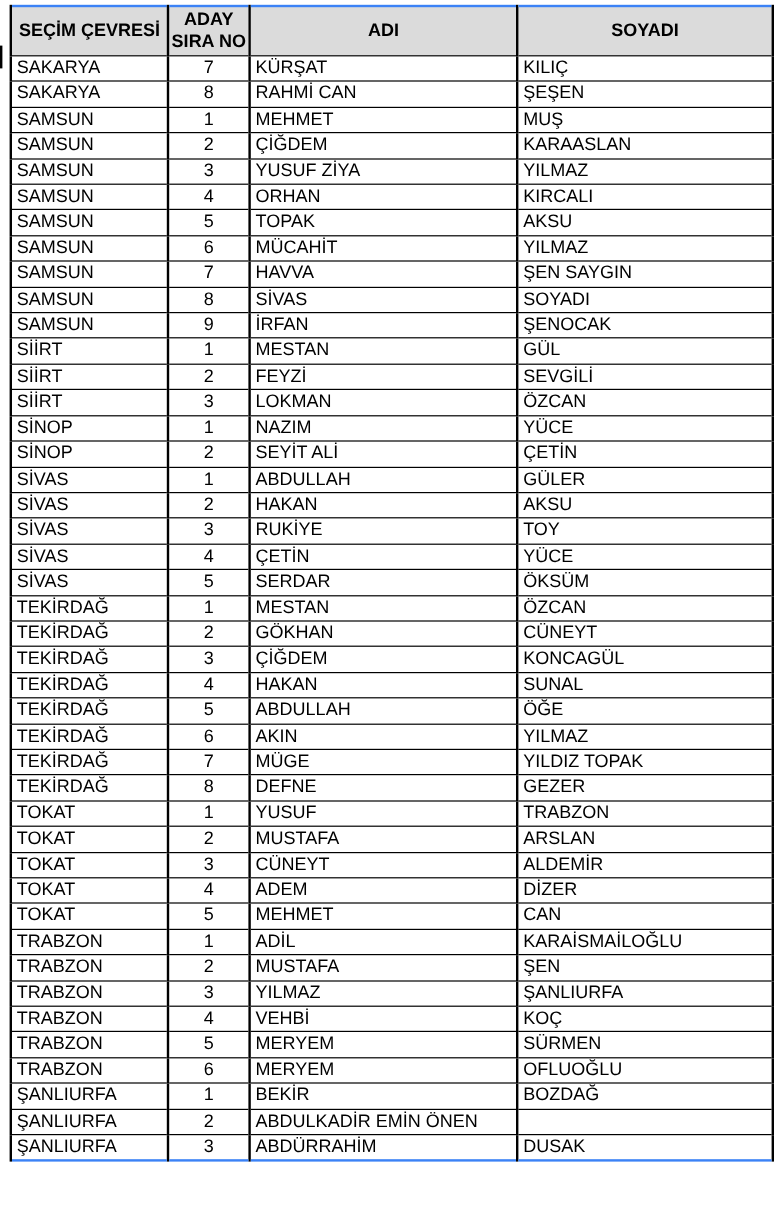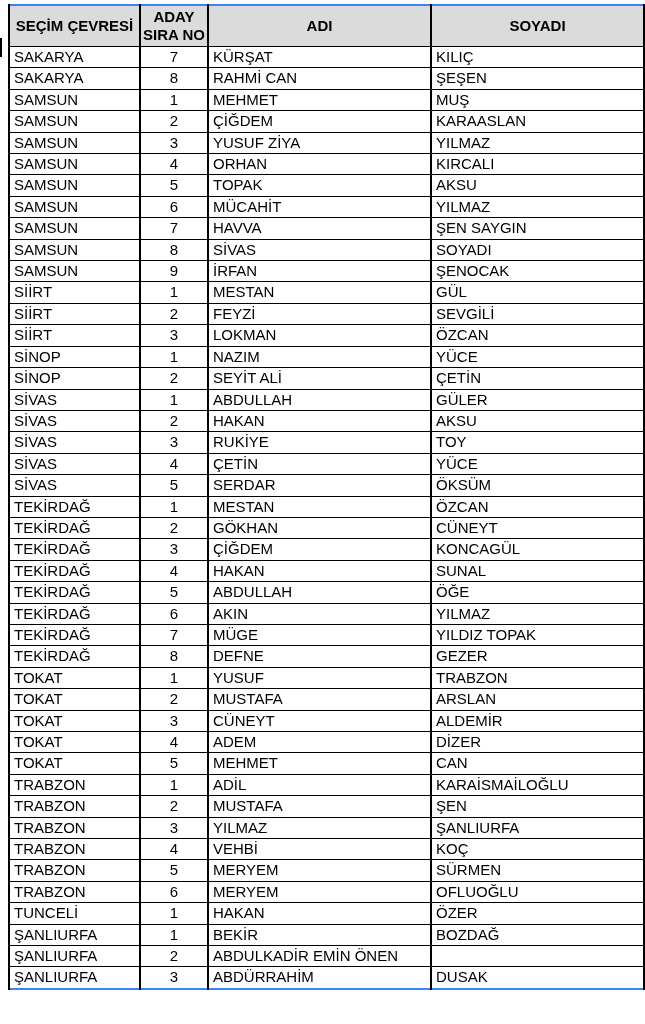--- a/index.html
+++ b/index.html
@@ -335,12 +335,6 @@
           <td>OFLUOĞLU</td>
         </tr>
         <tr>
-          <td>TUNCELİ</td>
-          <td class="center">1</td>
-          <td>HAKAN</td>
-          <td>ÖZER</td>
-        </tr>
-        <tr>
           <td>ŞANLIURFA</td>
           <td class="center">1</td>
           <td>BEKİR</td>

